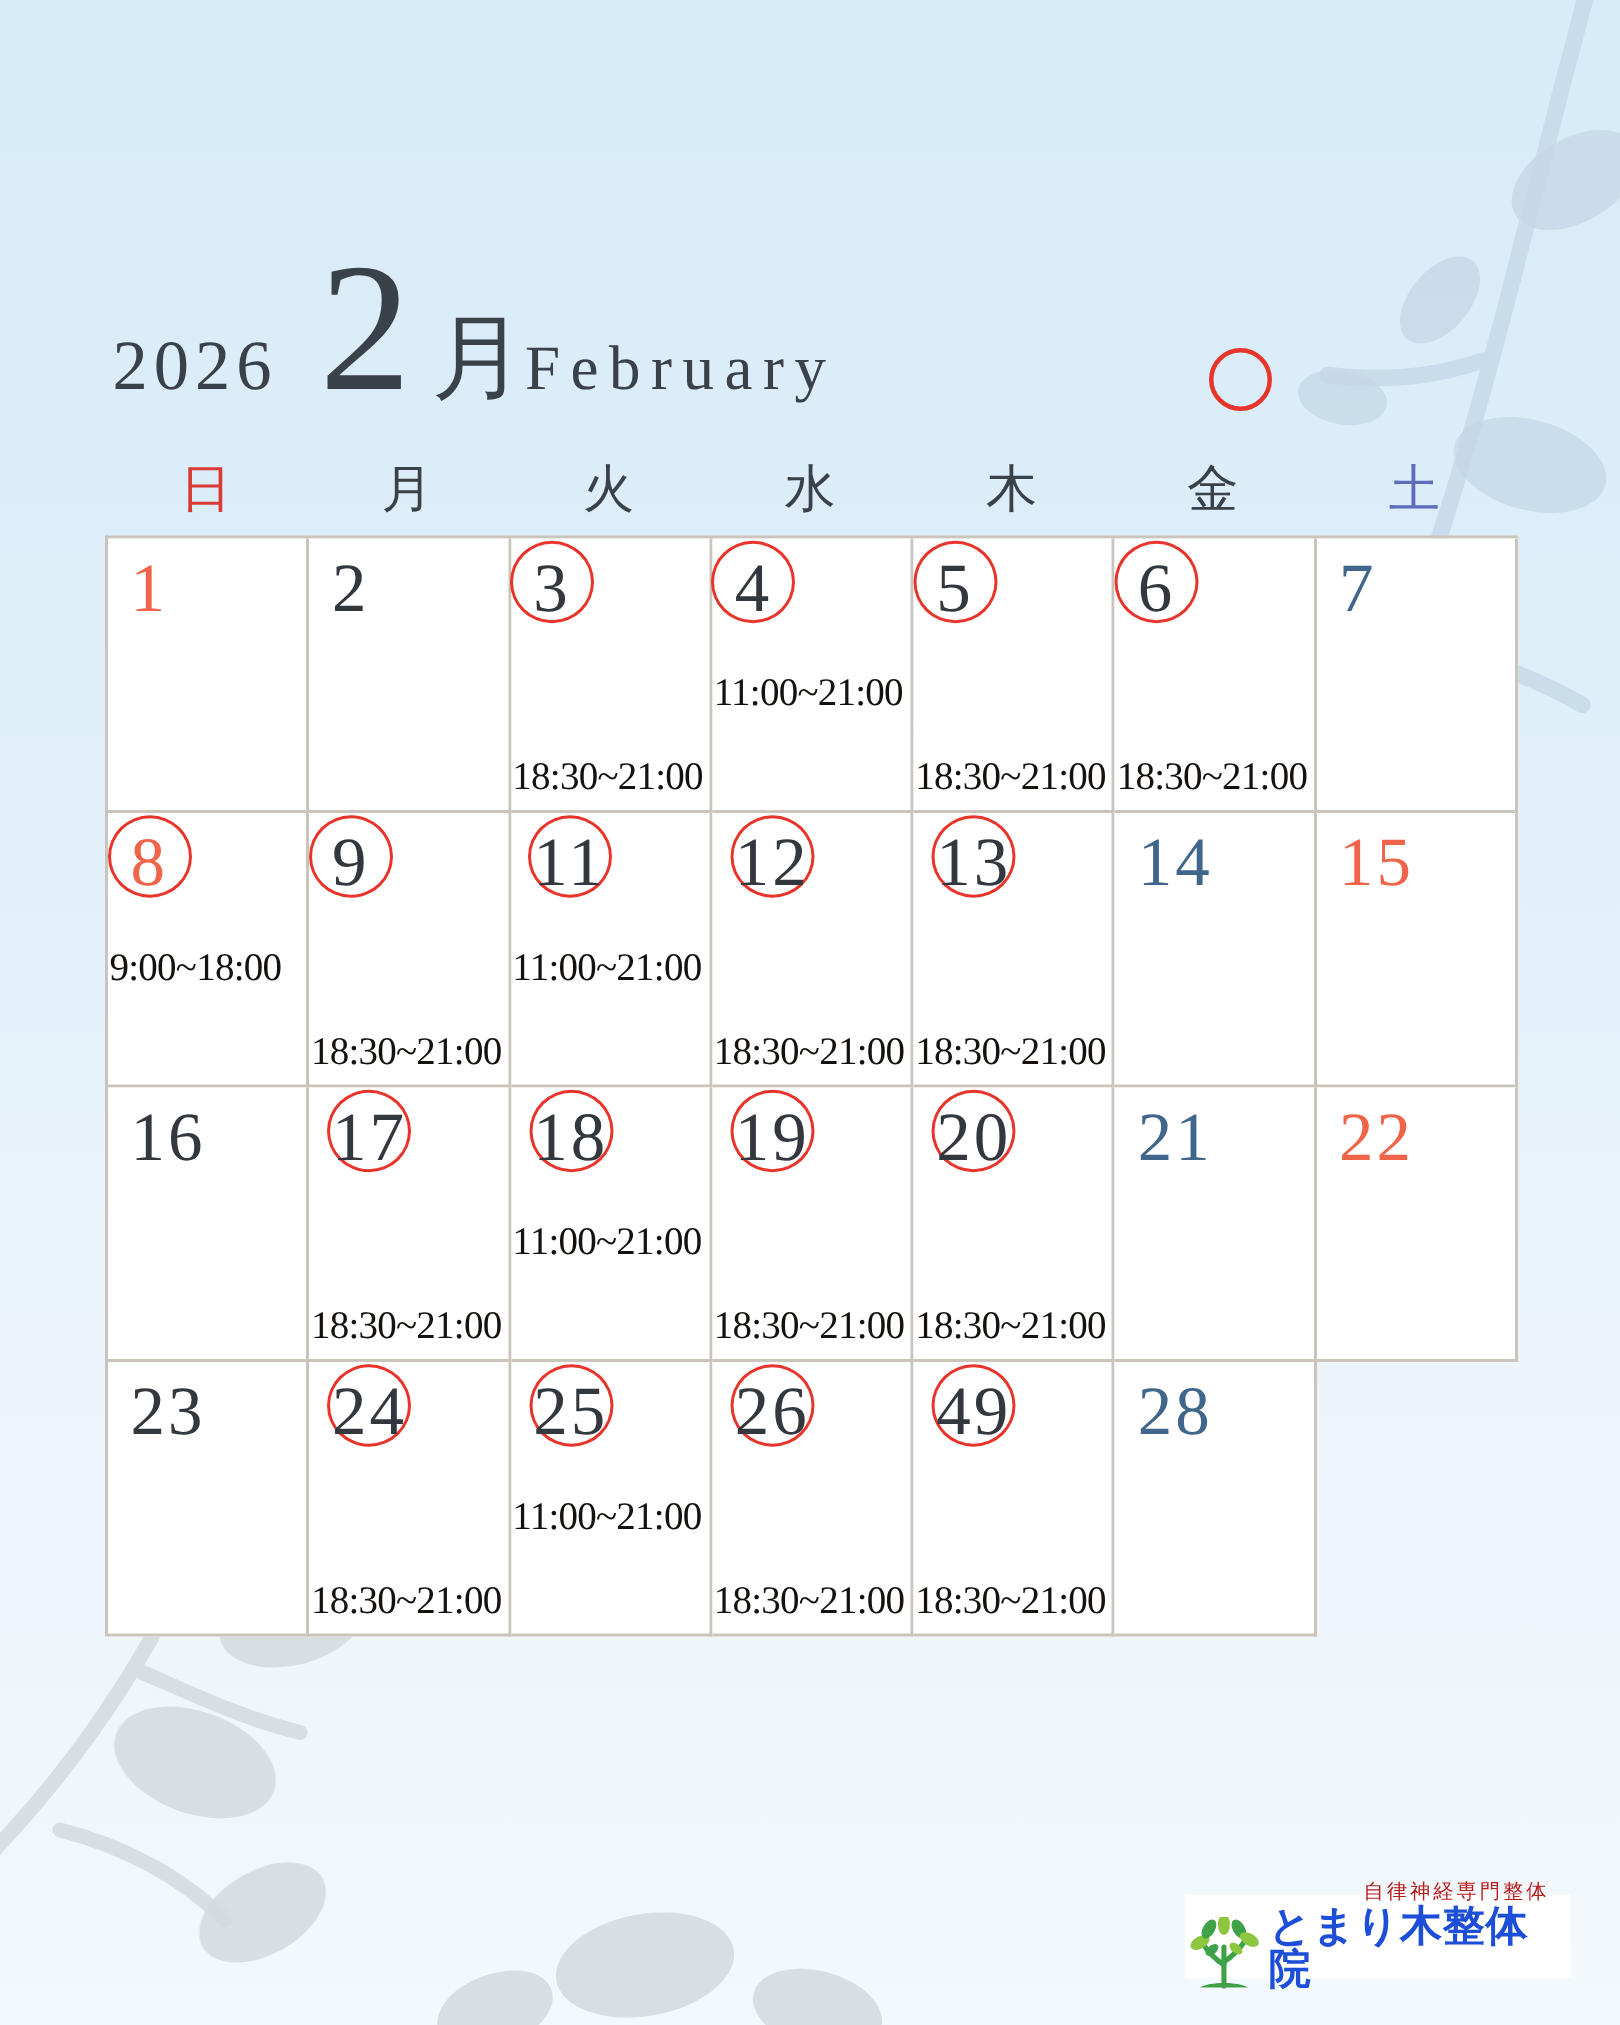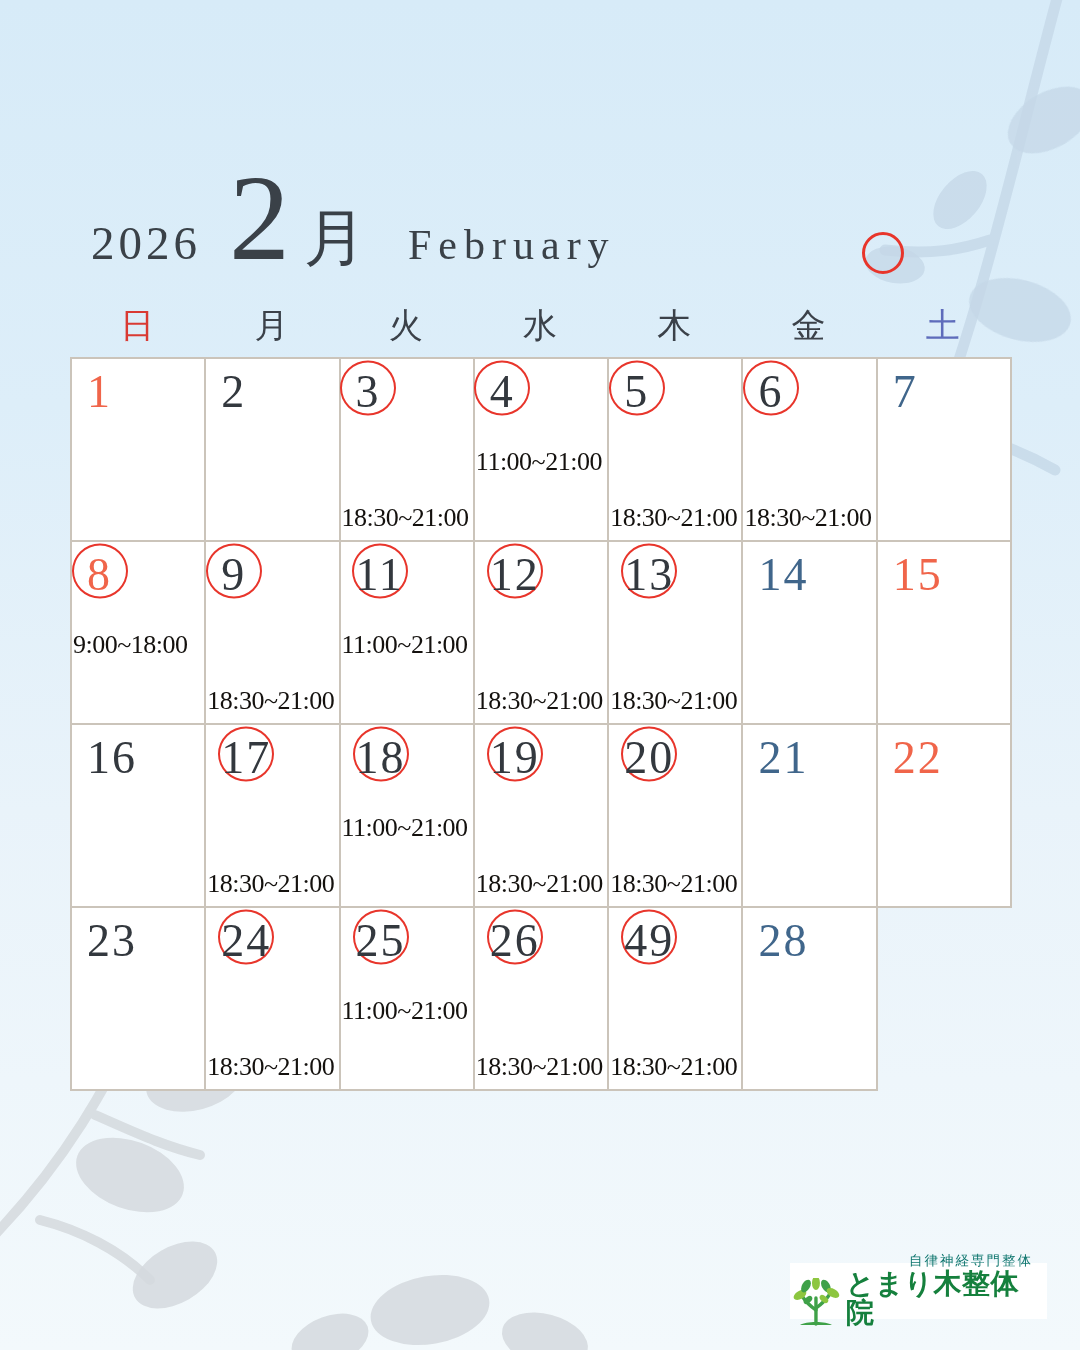--- a/index.html
+++ b/index.html
@@ -12,7 +12,7 @@
   .content{position:relative;z-index:1;}
 
   
-  .header{position:absolute;top:150px;left:16px;width:924px;height:130px;padding-left:40px;}
+  .header{position:absolute;top:150px;left:0;width:924px;height:130px;}
   .title{position:absolute;left:75px;bottom:0;display:flex;align-items:baseline;color:#3a4148;}
   .year{font-size:47px;letter-spacing:4px;}
   .month-num{font-size:122px;line-height:.8;margin-left:28px;}

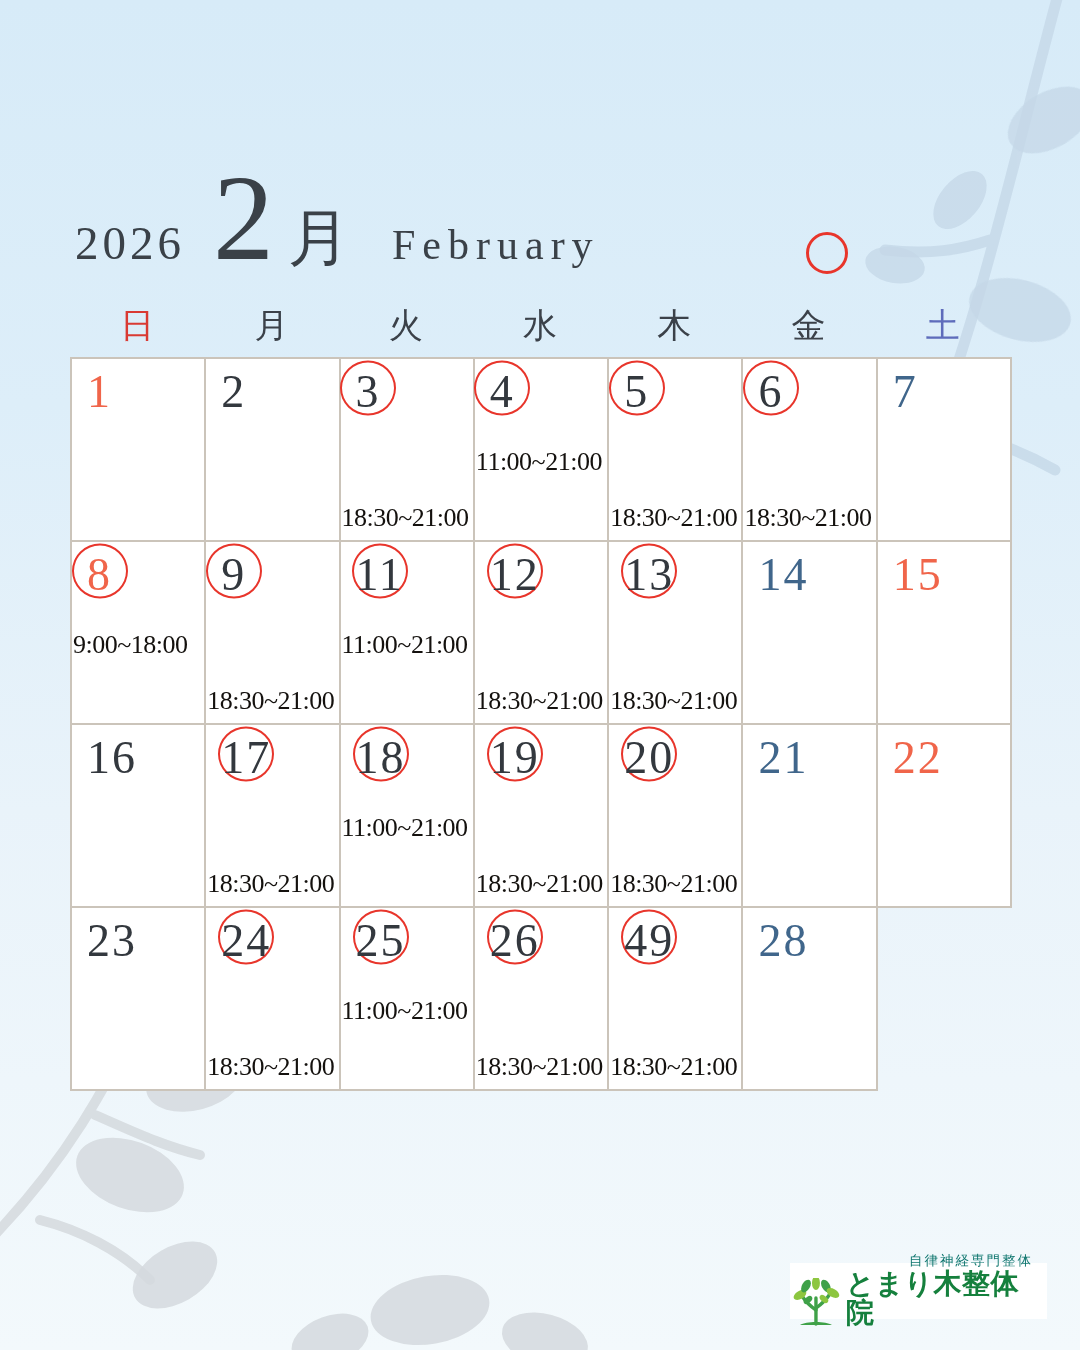--- a/index.html
+++ b/index.html
@@ -17,7 +17,7 @@
   .year{font-size:47px;letter-spacing:4px;}
   .month-num{font-size:122px;line-height:.8;margin-left:28px;}
   .month-kanji{font-size:62px;margin-left:14px;}
-  .month-en{font-size:42px;letter-spacing:7px;margin-left:42px;}
+  .month-en{font-size:42px;letter-spacing:7px;}
   .legend{position:absolute;right:70px;bottom:6px;display:flex;align-items:center;color:#3a4148;}
   .legend-circle{width:42px;height:42px;border:3px solid #e8352b;border-radius:50%;box-sizing:border-box;margin-right:6px;}
   .legend-label{font-size:35px;letter-spacing:5px;}

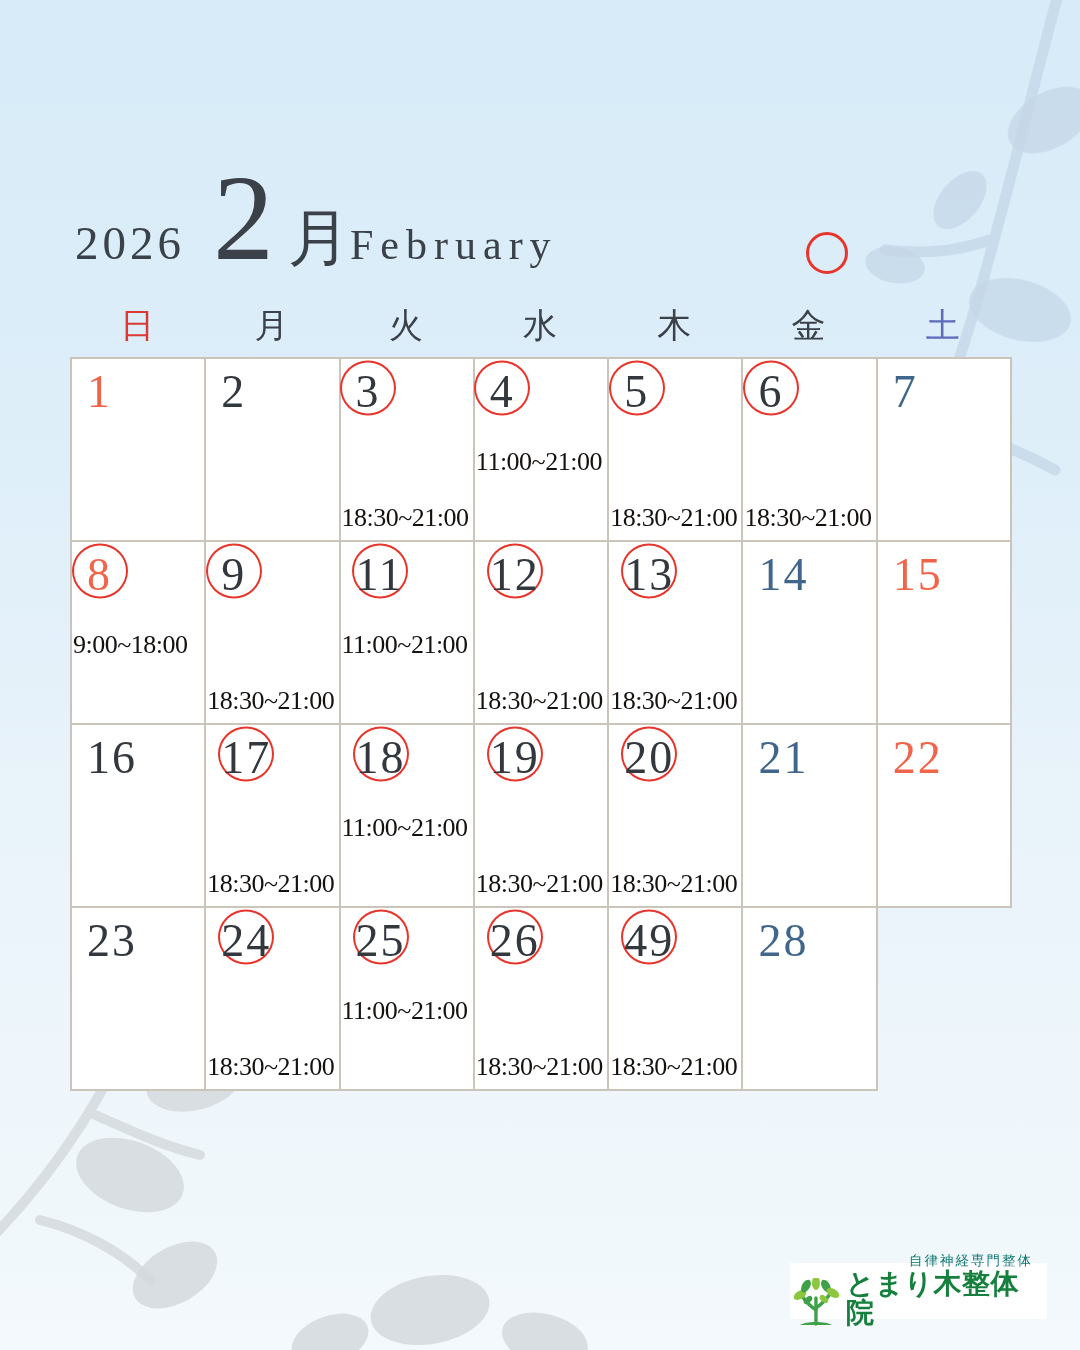--- a/index.html
+++ b/index.html
@@ -61,7 +61,7 @@
   }
   .logo-inner{display:flex;align-items:flex-end;}
   .logo-text{display:flex;flex-direction:column;align-items:center;margin-left:4px;}
-  .logo-tagline{font-size:13.5px;color:#0f766e;letter-spacing:2px;line-height:1.1;align-self:flex-end;margin-right:14px;font-family:"Liberation Sans",sans-serif;}
+  .logo-tagline{font-size:13.5px;color:#b91c1c;letter-spacing:2px;line-height:1.1;align-self:flex-end;margin-right:14px;font-family:"Liberation Sans",sans-serif;}
   .logo-name{font-size:28px;font-weight:bold;color:#15803d;line-height:1.05;letter-spacing:.5px;font-family:"Liberation Sans",sans-serif;}
 </style>
 </head>

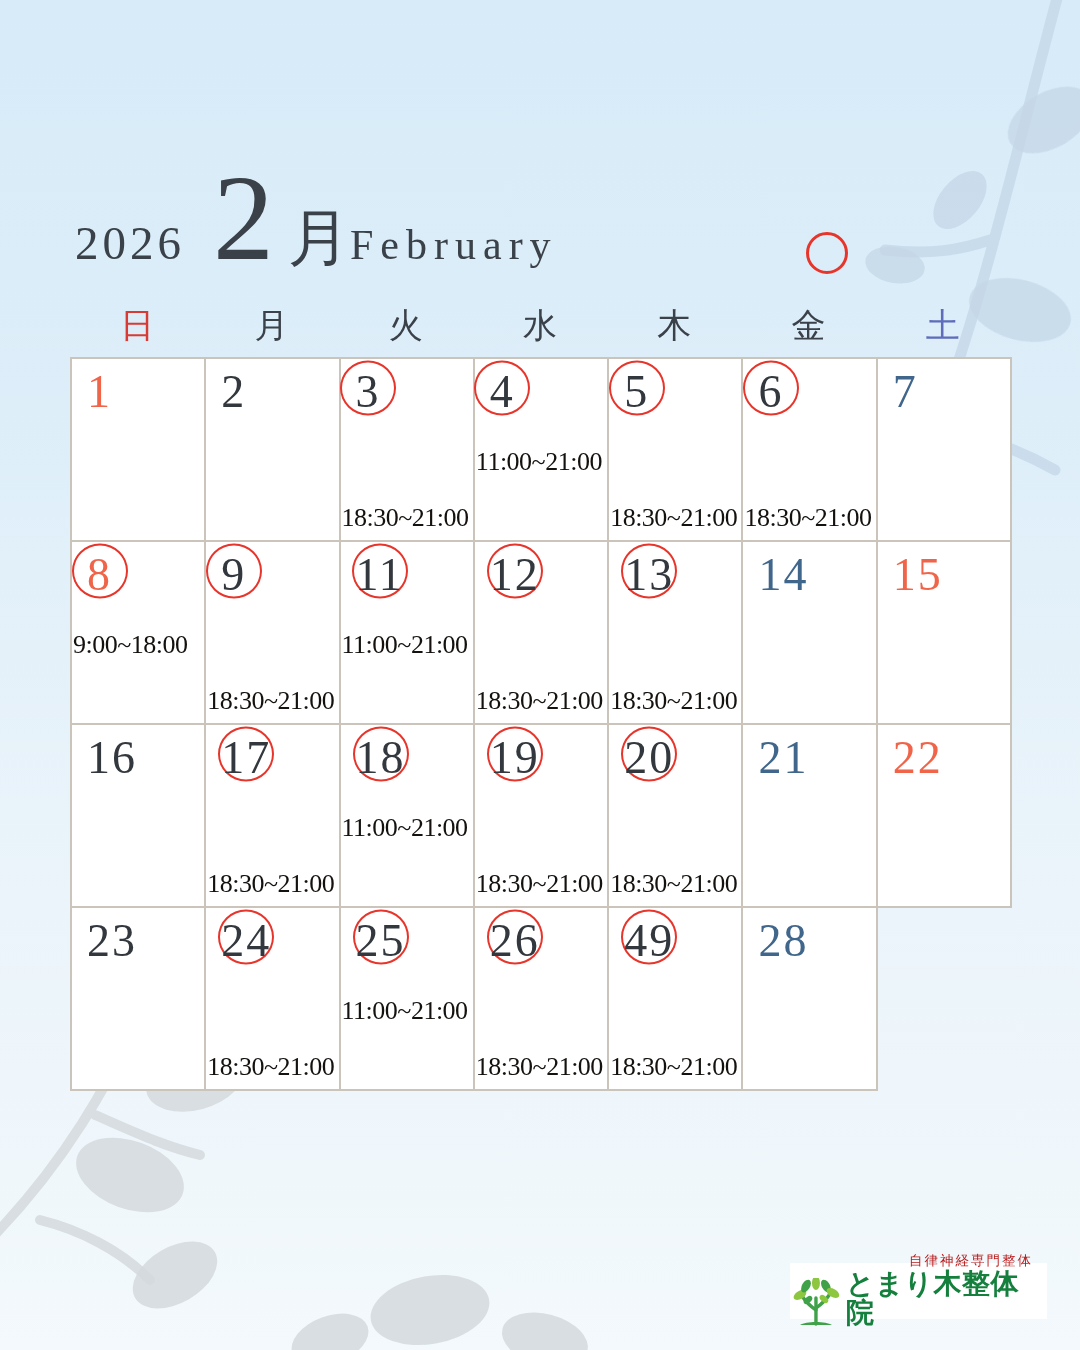--- a/index.html
+++ b/index.html
@@ -62,7 +62,7 @@
   .logo-inner{display:flex;align-items:flex-end;}
   .logo-text{display:flex;flex-direction:column;align-items:center;margin-left:4px;}
   .logo-tagline{font-size:13.5px;color:#b91c1c;letter-spacing:2px;line-height:1.1;align-self:flex-end;margin-right:14px;font-family:"Liberation Sans",sans-serif;}
-  .logo-name{font-size:28px;font-weight:bold;color:#15803d;line-height:1.05;letter-spacing:.5px;font-family:"Liberation Sans",sans-serif;}
+  .logo-name{font-size:28px;font-weight:bold;color:#1d4ed8;line-height:1.05;letter-spacing:.5px;font-family:"Liberation Sans",sans-serif;}
 </style>
 </head>
 <body>

